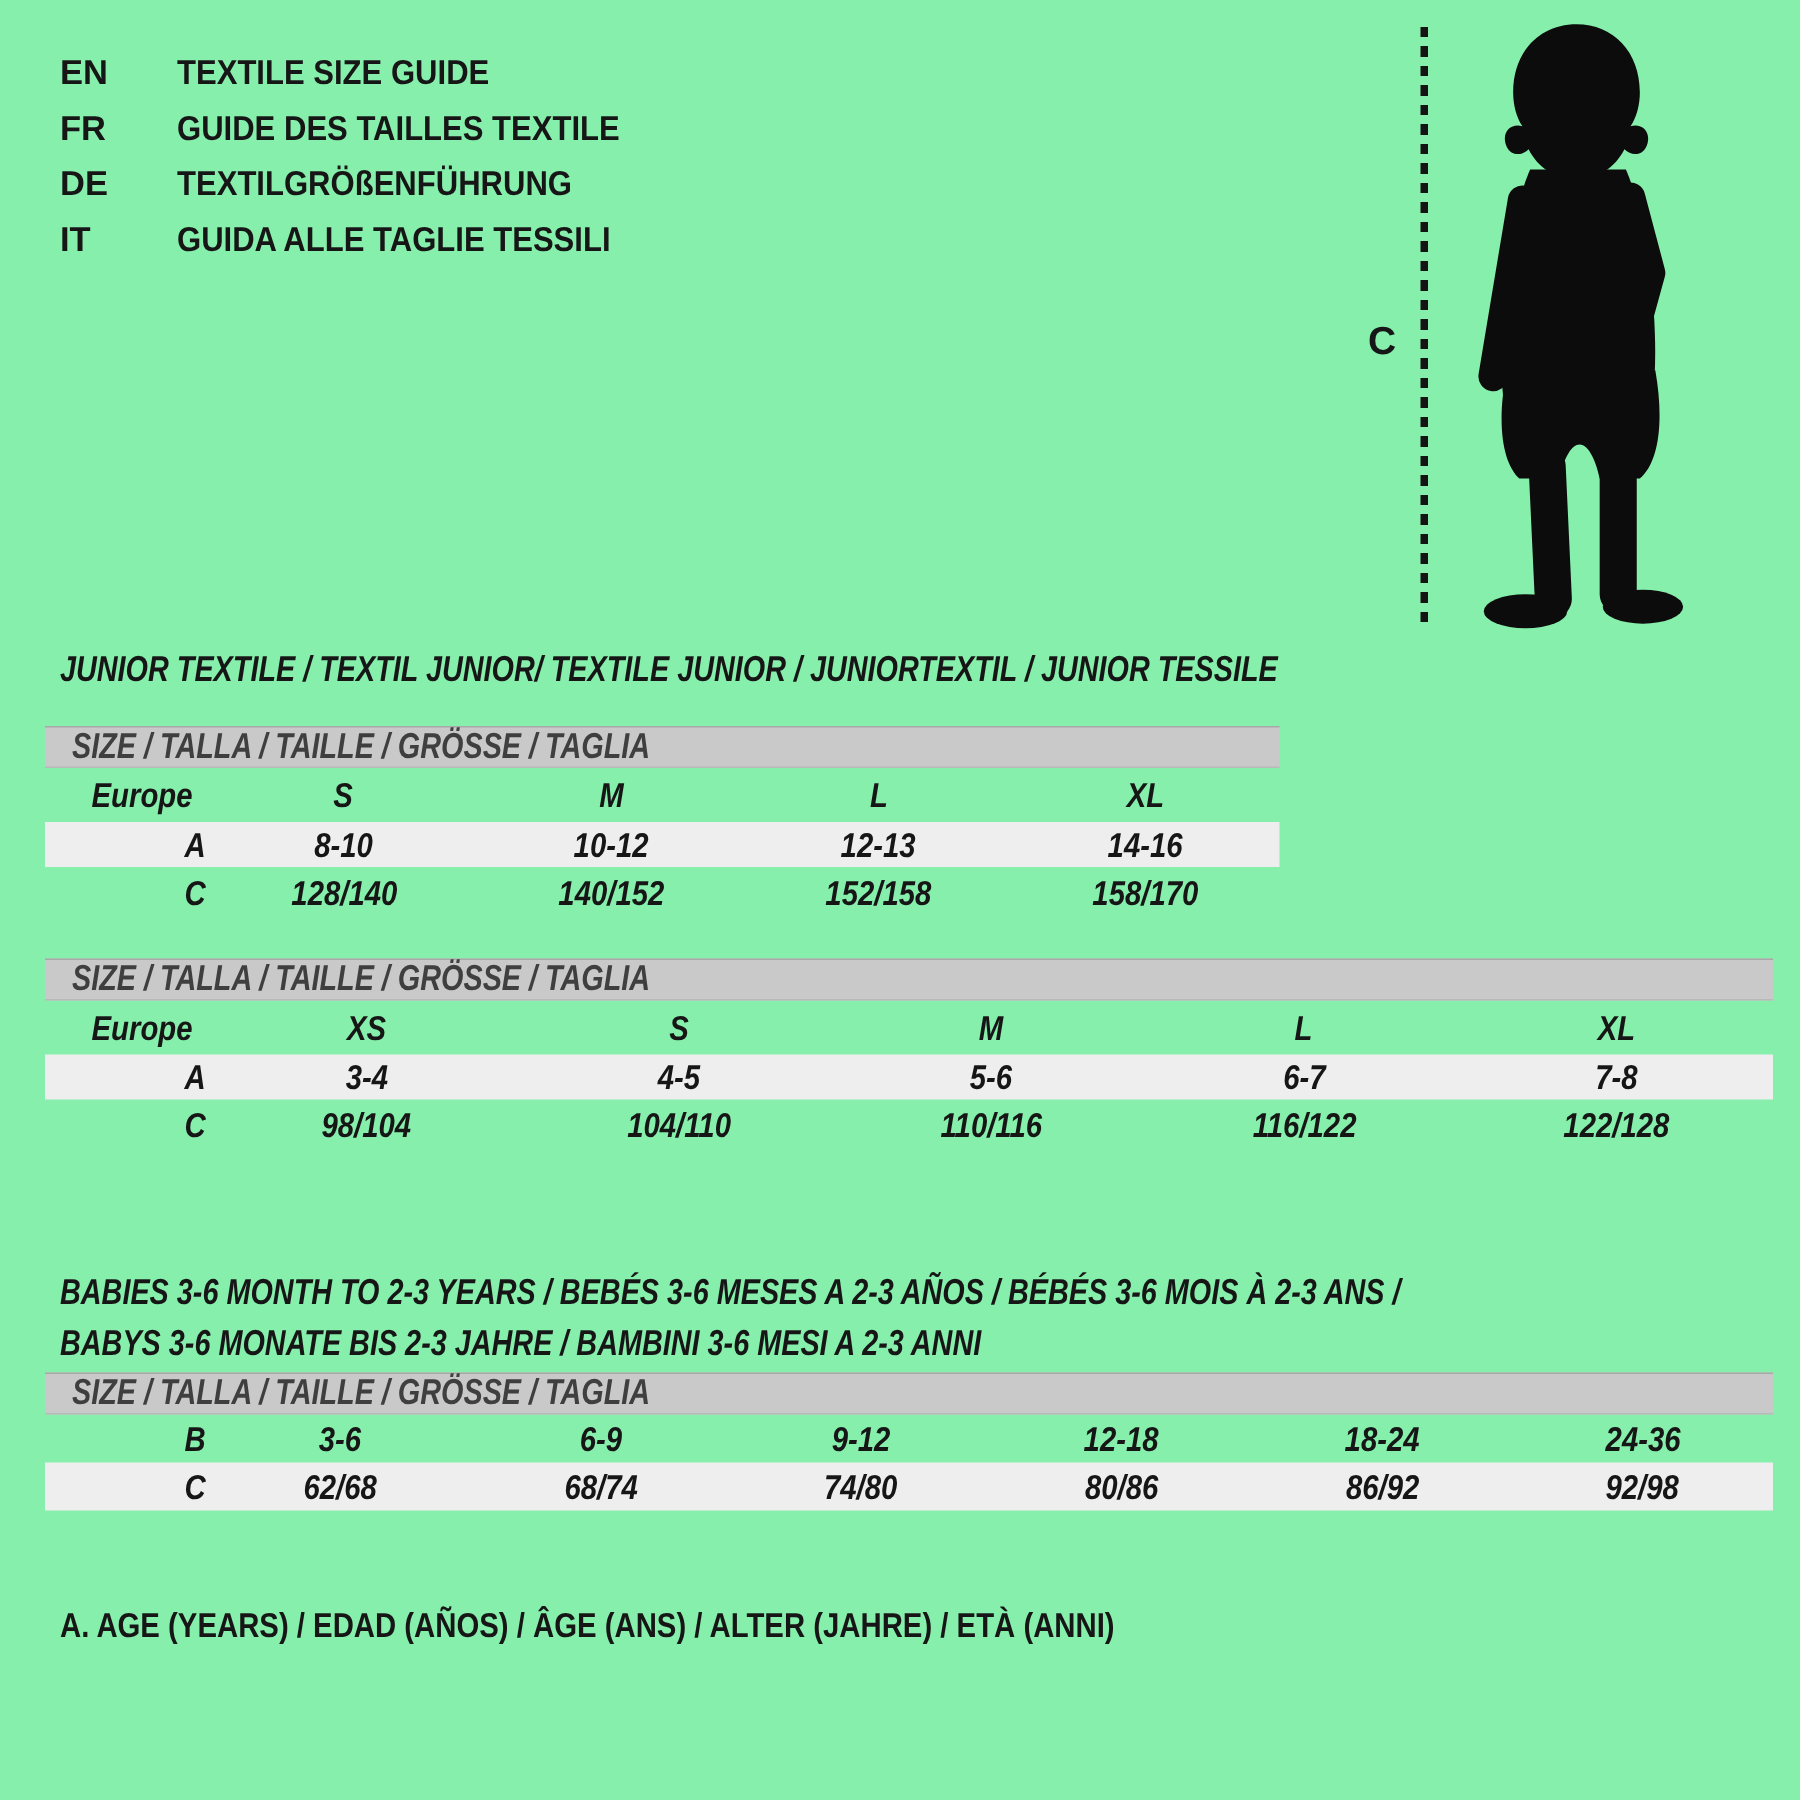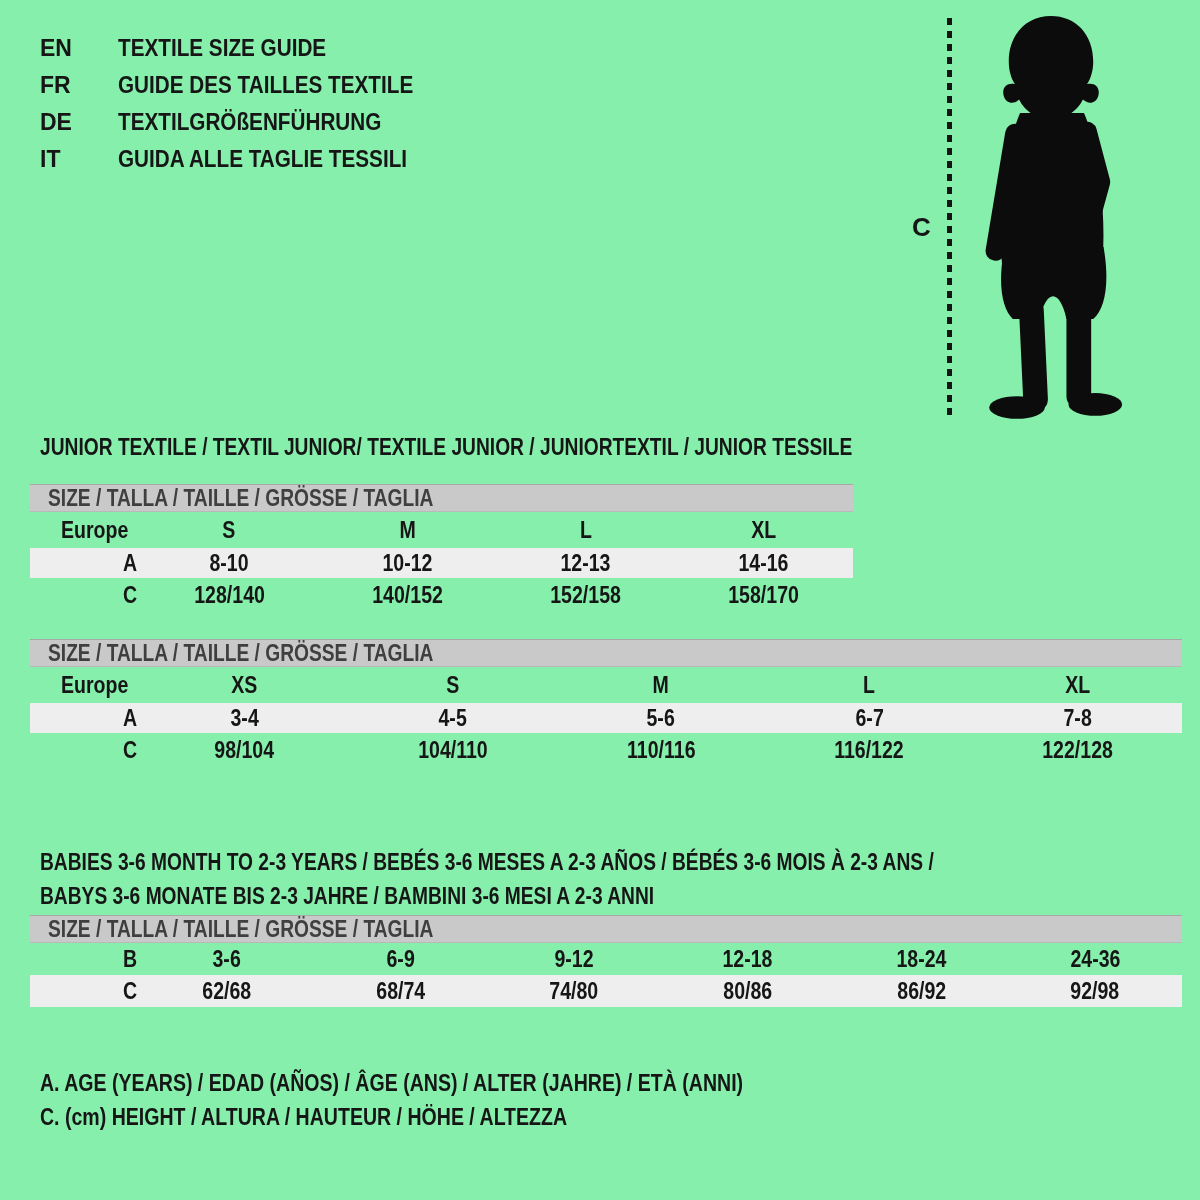--- a/index.html
+++ b/index.html
@@ -31,7 +31,7 @@
   .fig-svg{position:absolute;left:962px;top:12px;}
 
   
-  .section{position:absolute;left:30px;}
+  .section{position:absolute;left:30px;font-style:italic;}
   #sec-junior{top:430px;width:823px;}
   #sec-children{top:639px;width:1152px;}
   #sec-babies{top:845px;width:1152px;}

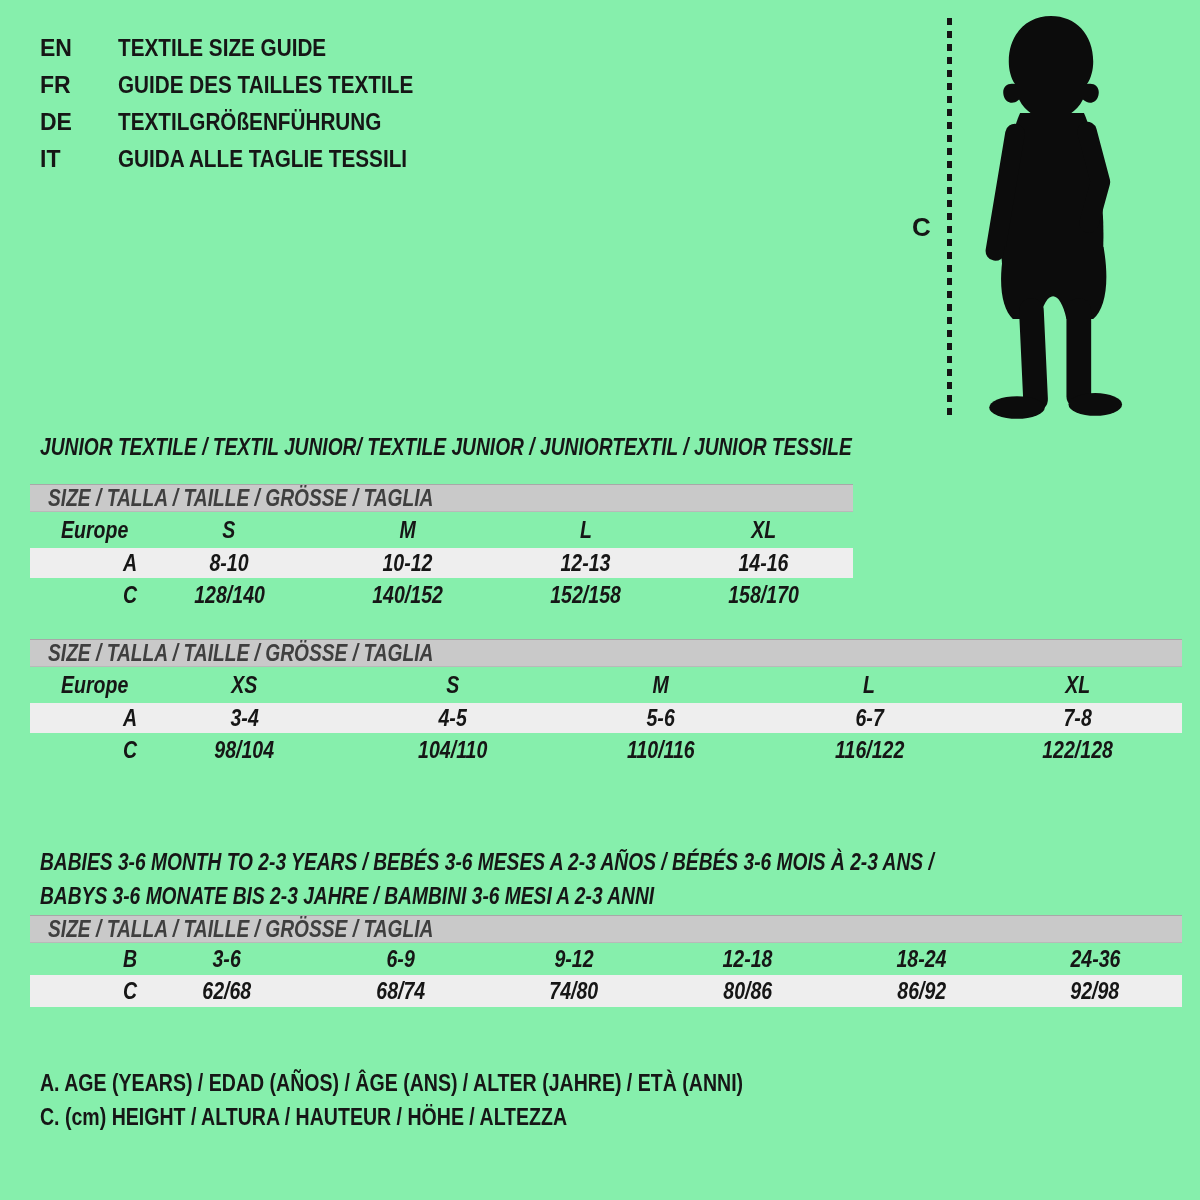--- a/index.html
+++ b/index.html
@@ -207,7 +207,6 @@
 
   <div class="footnotes">
       <div class="footnote"><span class="cond c085">A. AGE (YEARS) / EDAD (AÑOS) / ÂGE (ANS) / ALTER (JAHRE) / ETÀ (ANNI)</span></div>
-      <div class="footnote"><span class="cond c085">C. (cm) HEIGHT / ALTURA / HAUTEUR / HÖHE / ALTEZZA</span></div>
     </div>
 
 </div>

